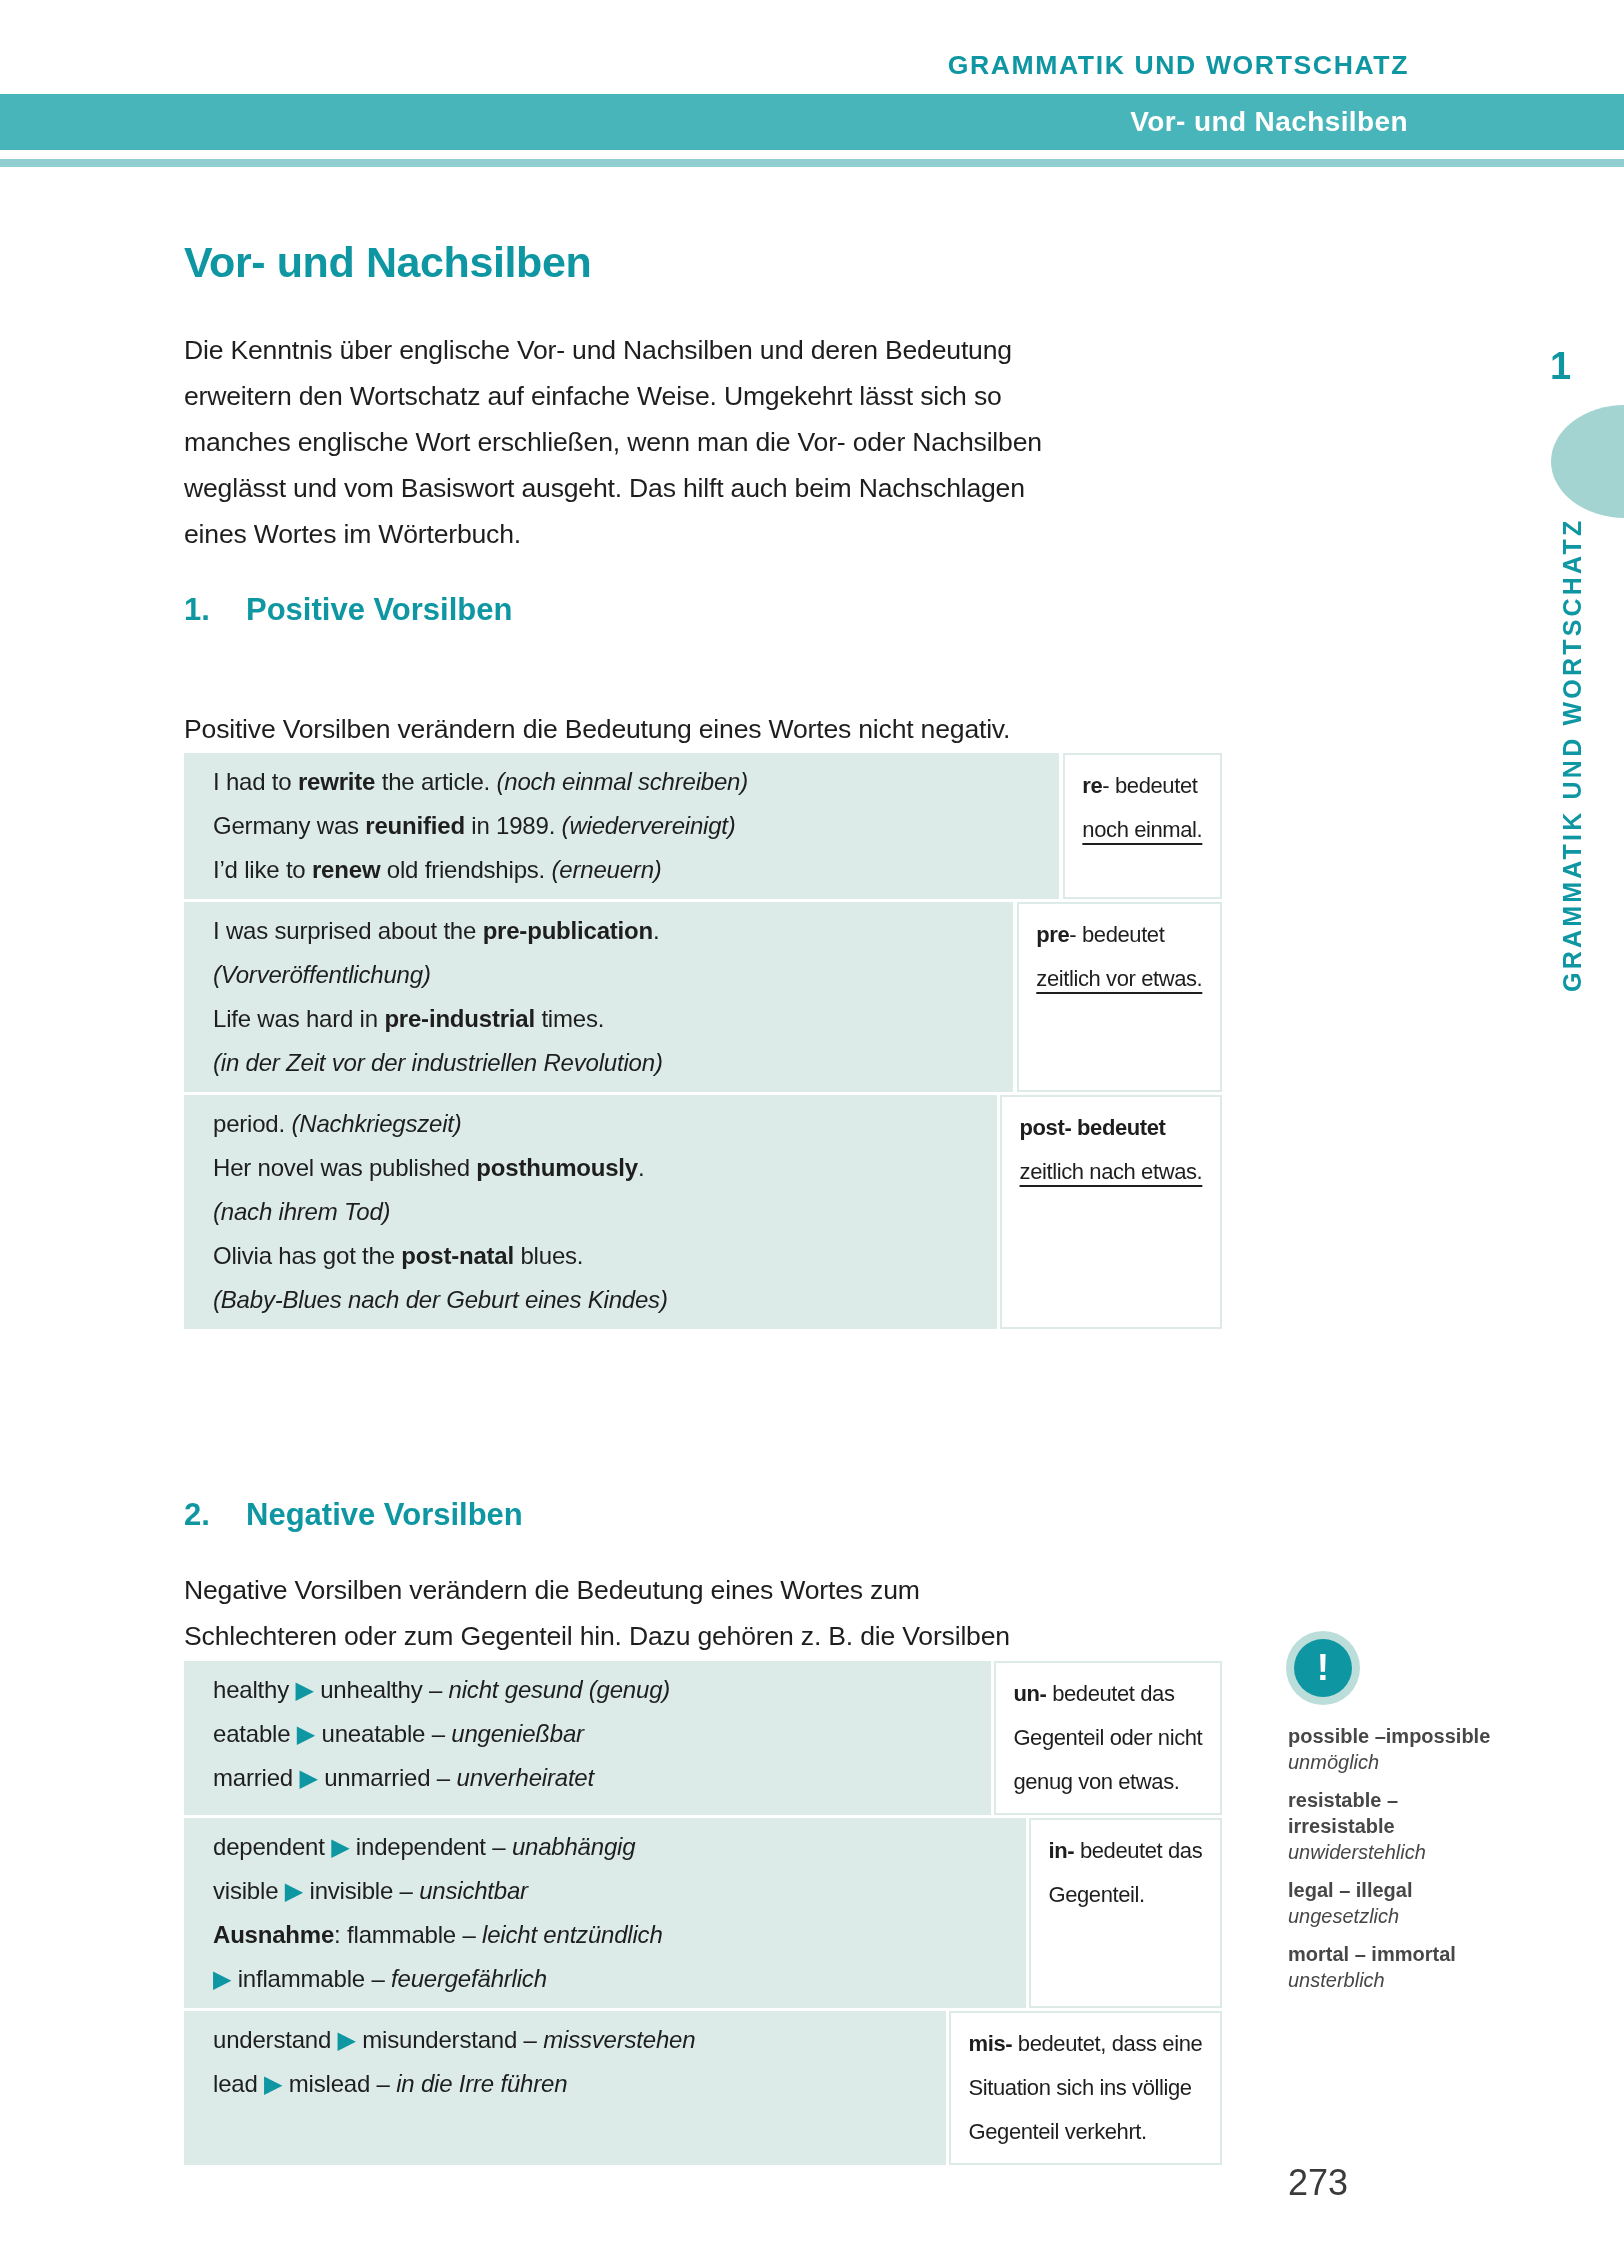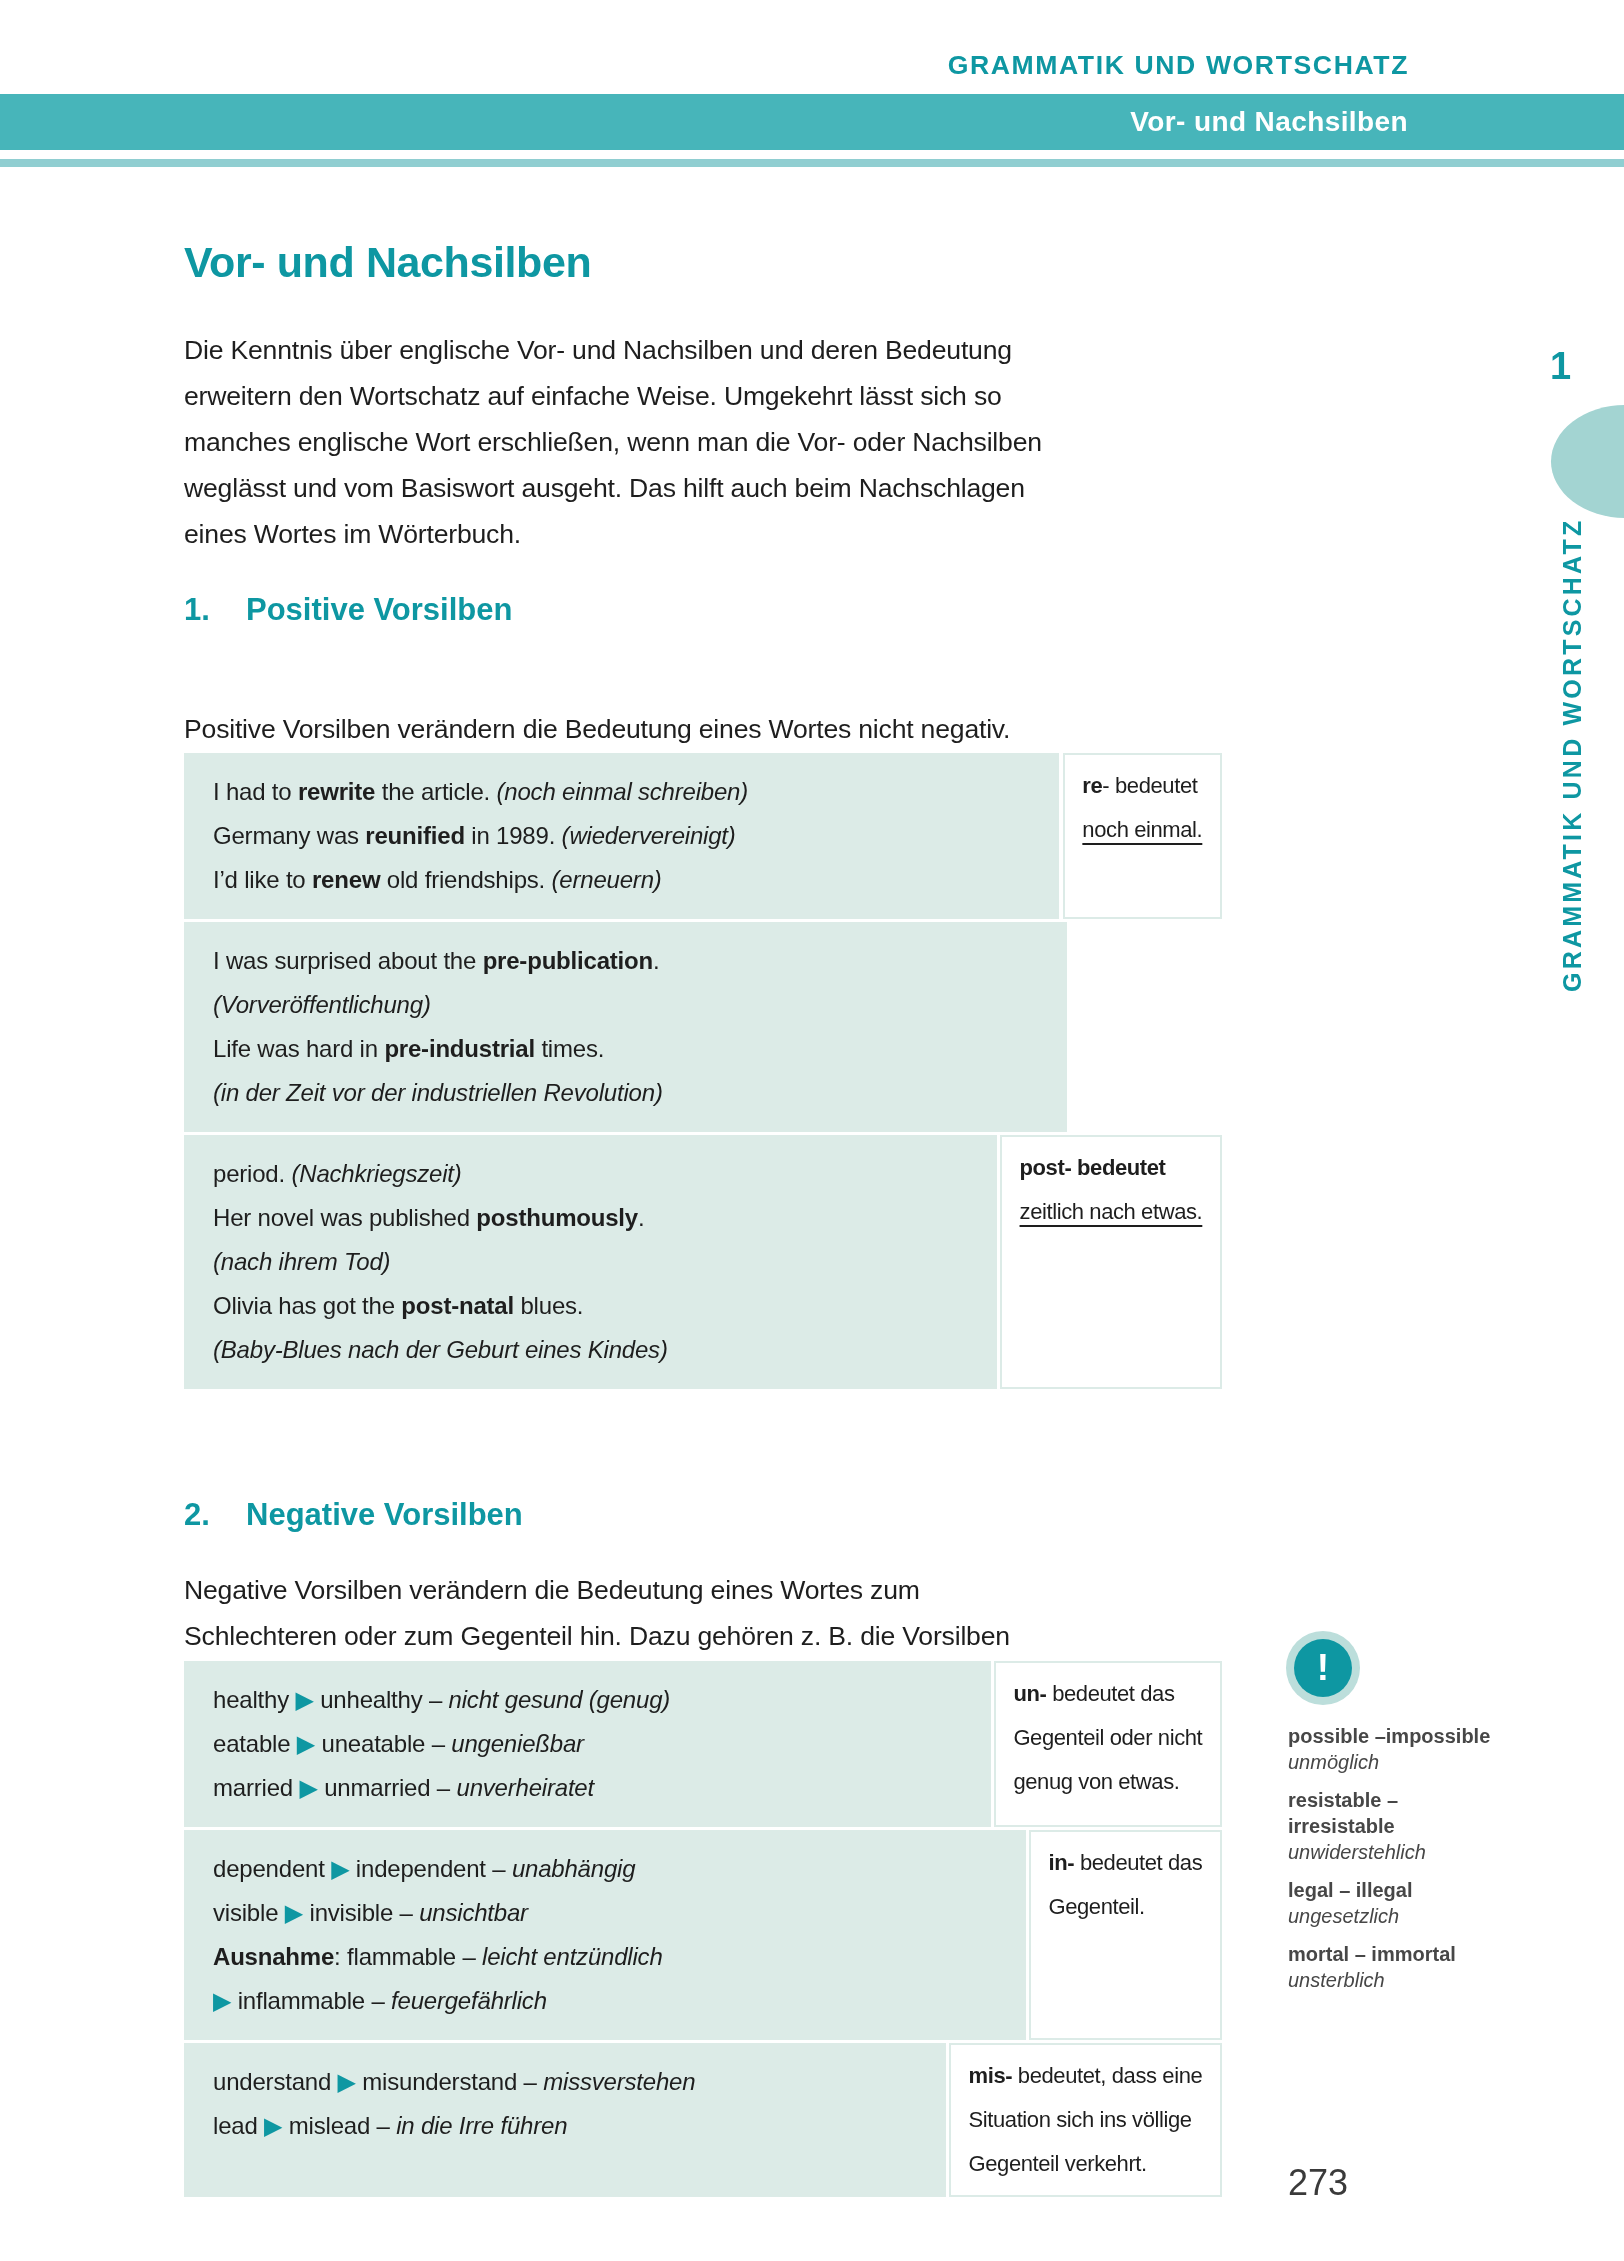--- a/index.html
+++ b/index.html
@@ -31,7 +31,7 @@
   .xtable{position:absolute;left:184px;width:1038px;display:flex;flex-direction:column;gap:3.2px;}
   #table1{top:753px;} #table2{top:1661px;}
   .trow{display:flex;gap:3.2px;align-items:stretch;}
-  .cellL{width:883px;box-sizing:border-box;background:var(--table-bg);padding:17px 29px;}
+  .cellL{width:883px;box-sizing:border-box;background:var(--table-bg);padding:7px 29px;}
   .cellR{flex:1;box-sizing:border-box;background:#fff;border:2.4px solid var(--table-bg);padding:8.9px 17.7px;}
   .cellL .tline{font-size:24px;line-height:44px;letter-spacing:-0.2px;}
   .cellR .tline{font-size:22px;line-height:44px;letter-spacing:-0.4px;}

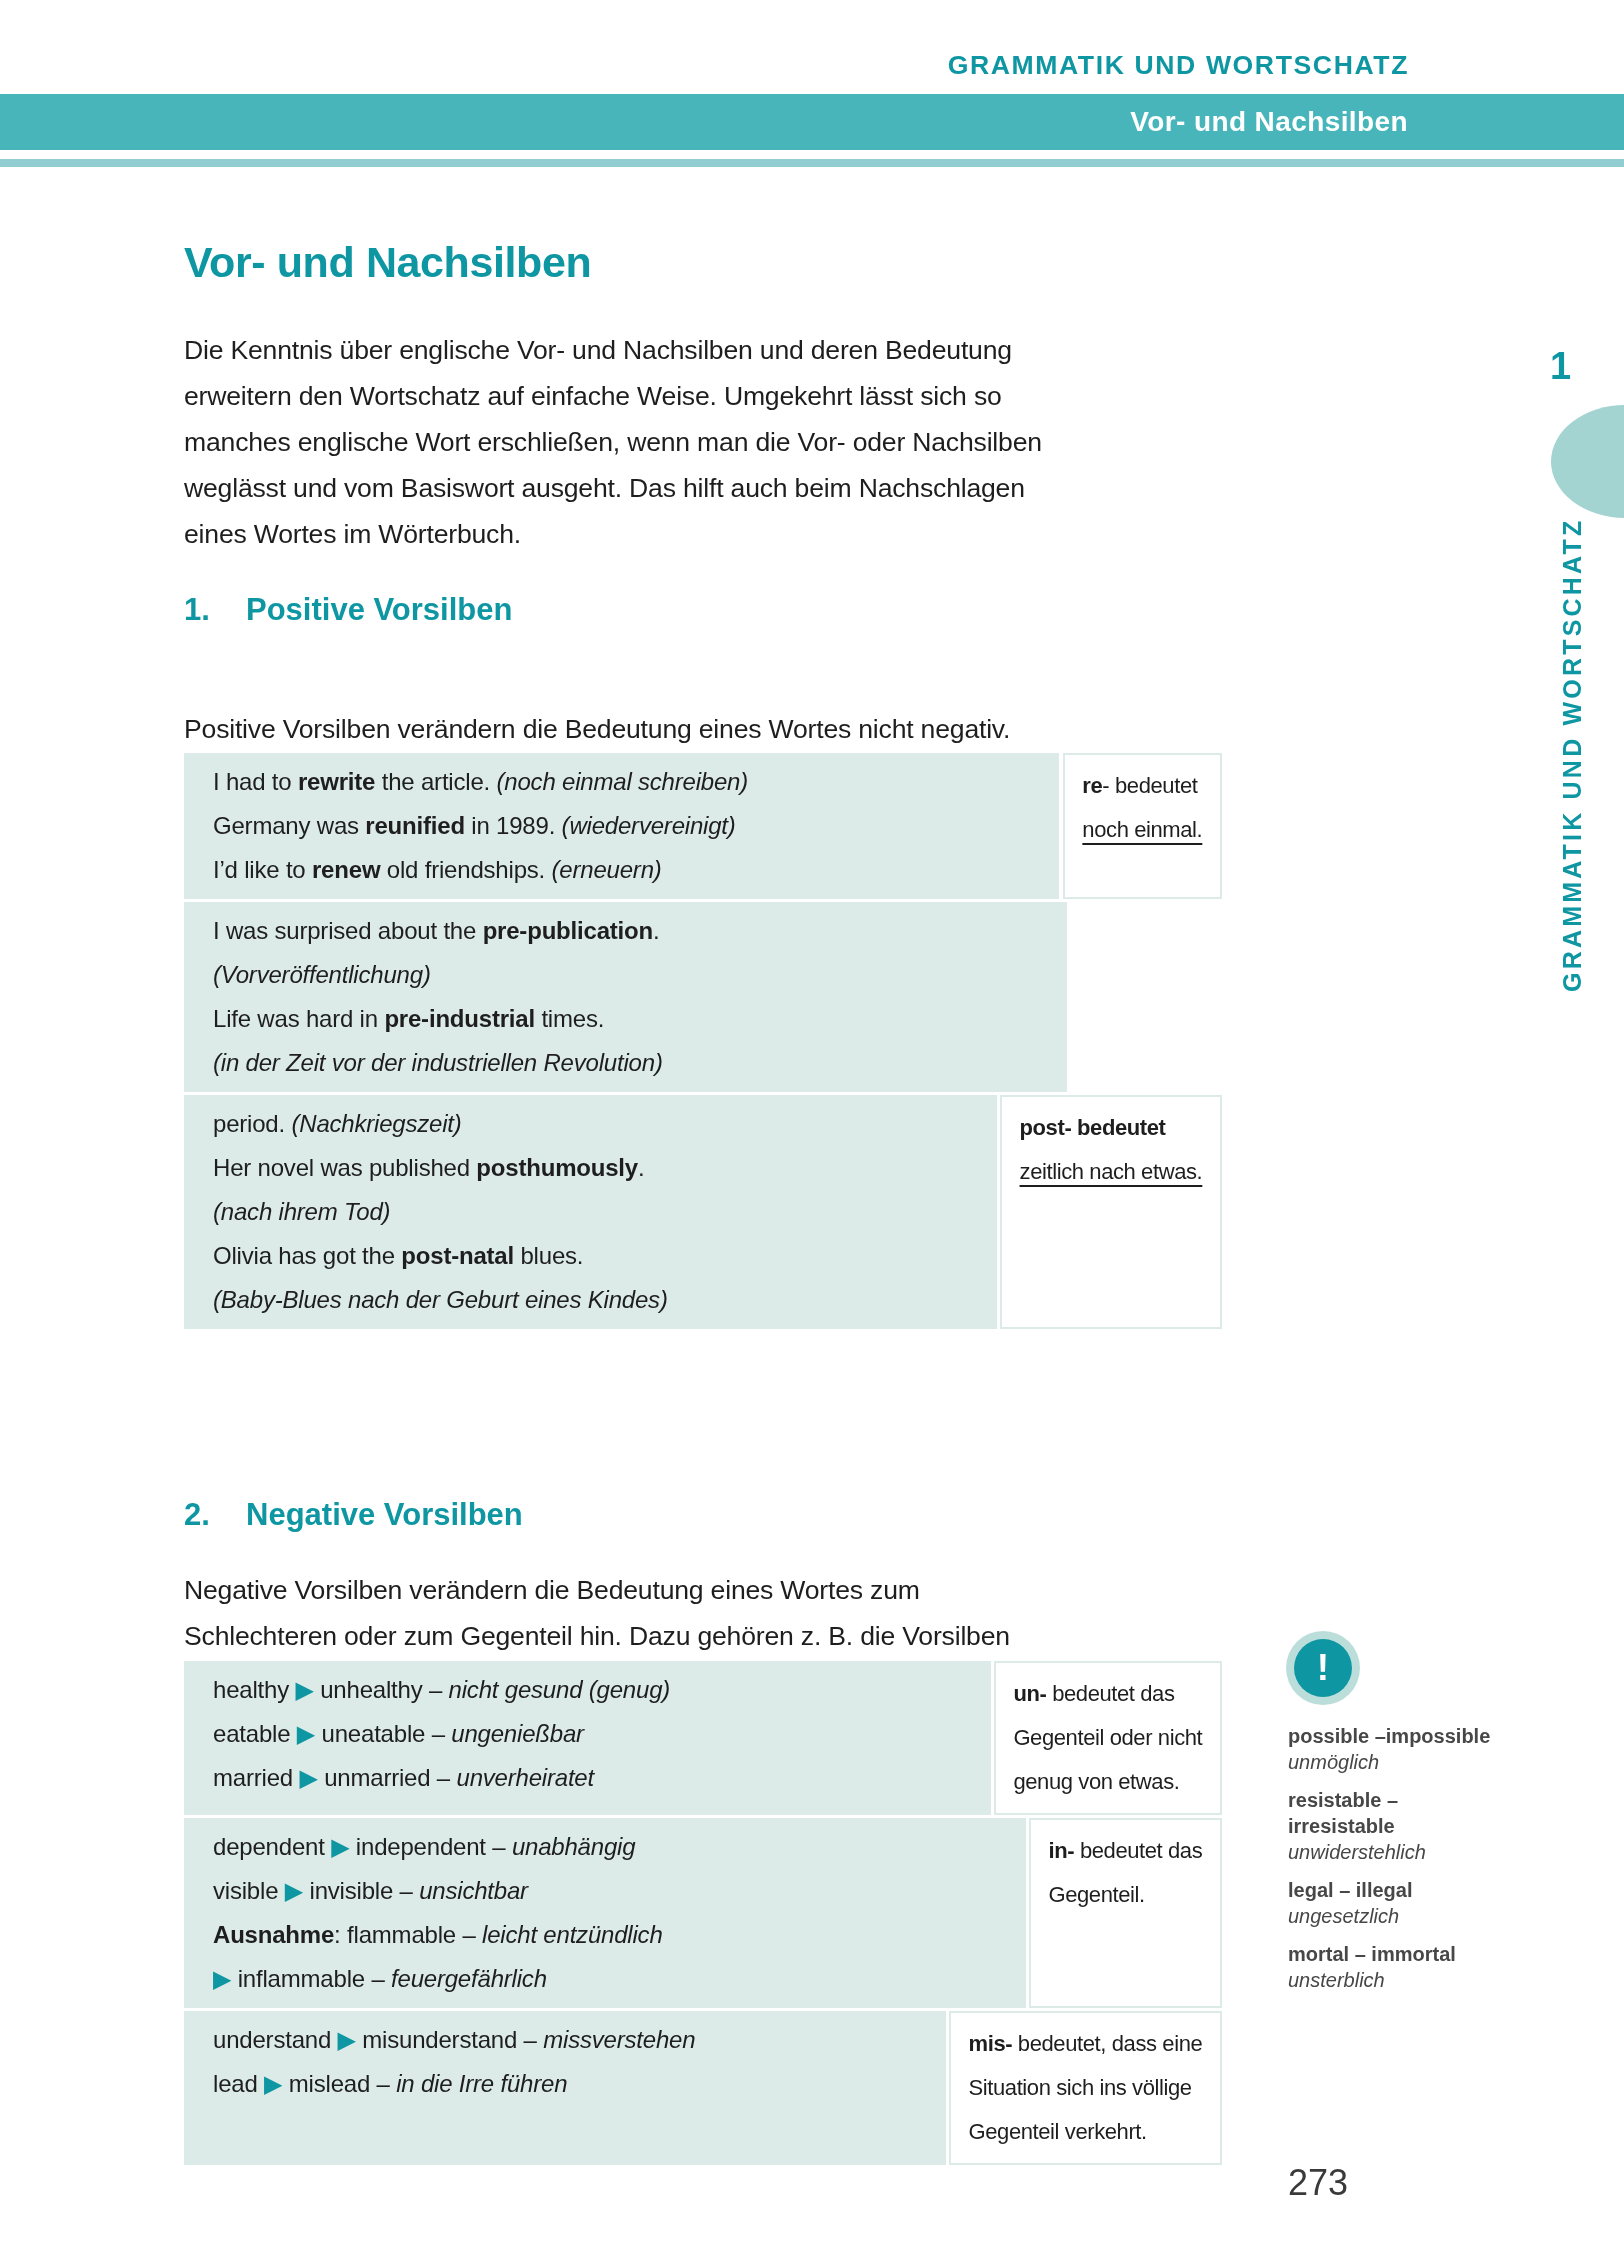--- a/index.html
+++ b/index.html
@@ -102,6 +102,10 @@
           <div class="tline"><span>Life was hard in </span><span class="b">pre-industrial</span><span> times.</span></div>
           <div class="tline"><span class="i">(in der Zeit vor der industriellen Revolution)</span></div>
         </div>
+        <div class="cellR">
+          <div class="tline"><span class="b">pre</span><span>- bedeutet</span></div>
+          <div class="tline"><span class="u">zeitlich vor etwas.</span></div>
+        </div>
       </div>
       <div class="trow">
         <div class="cellL">

